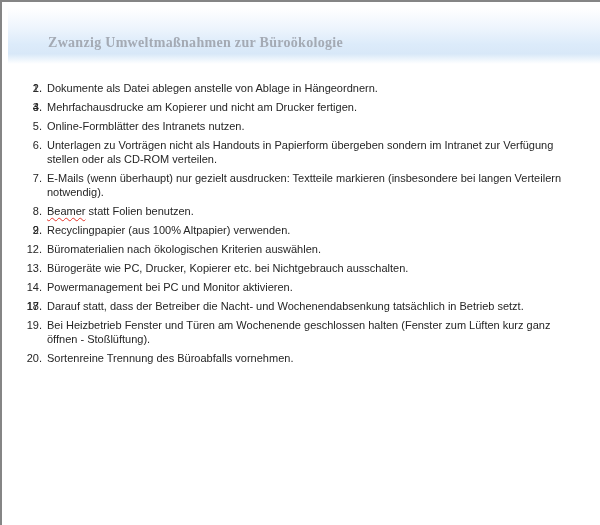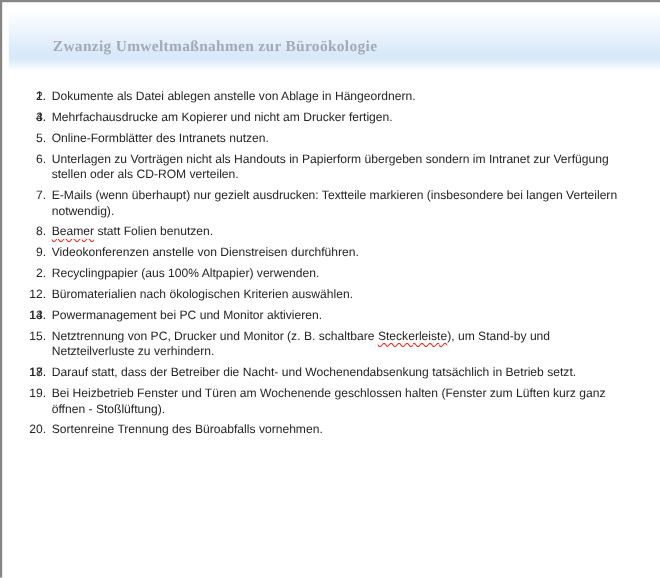--- a/index.html
+++ b/index.html
@@ -102,7 +102,7 @@
       <li><span class="num">6.</span><span><span>Unterlagen zu Vorträgen nicht als Handouts in Papierform übergeben sondern im Intranet zur Verfügung stellen oder als CD-ROM verteilen.</span></span></li>
       <li><span class="num">7.</span><span><span>E-Mails (wenn überhaupt) nur gezielt ausdrucken: Textteile markieren (insbesondere bei langen Verteilern notwendig).</span></span></li>
       <li><span class="num">8.</span><span><span class="squiggle">Beamer</span><span> statt Folien benutzen.</span></span></li>
-      <li><span class="num">9.</span><span><span>Videokonferenzen anstelle von Dienstreisen durchführen.</span></span></li>
+      <li><span class="num">9.</span></li>
       <li><span class="num">2.</span><span><span>Recyclingpapier (aus 100% Altpapier) verwenden.</span></span></li>
       <li><span class="num">12.</span><span><span>Büromaterialien nach ökologischen Kriterien auswählen.</span></span></li>
       <li><span class="num">13.</span></li>

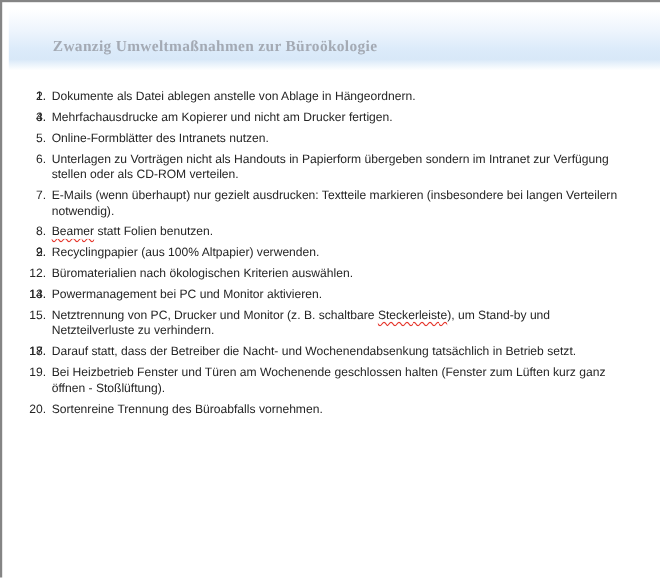--- a/index.html
+++ b/index.html
@@ -105,7 +105,7 @@
       <li><span class="num">9.</span></li>
       <li><span class="num">2.</span><span><span>Recyclingpapier (aus 100% Altpapier) verwenden.</span></span></li>
       <li><span class="num">12.</span><span><span>Büromaterialien nach ökologischen Kriterien auswählen.</span></span></li>
-      <li><span class="num">13.</span></li>
+      <li><span class="num">13.</span><span><span>Bürogeräte wie PC, Drucker, Kopierer etc. bei Nichtgebrauch ausschalten.</span></span></li>
       <li><span class="num">14.</span><span><span>Powermanagement bei PC und Monitor aktivieren.</span></span></li>
       <li><span class="num">15.</span><span><span>Netztrennung von PC, Drucker und Monitor (z. B. schaltbare </span><span class="squiggle">Steckerleiste</span><span>), um Stand-by und Netzteilverluste zu verhindern.</span></span></li>
       <li><span class="num">17.</span></li>

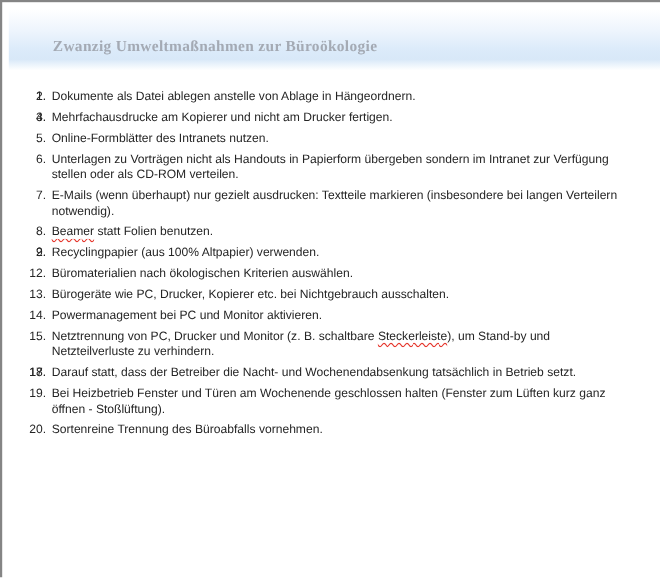--- a/index.html
+++ b/index.html
@@ -107,7 +107,6 @@
       <li><span class="num">12.</span><span><span>Büromaterialien nach ökologischen Kriterien auswählen.</span></span></li>
       <li><span class="num">13.</span><span><span>Bürogeräte wie PC, Drucker, Kopierer etc. bei Nichtgebrauch ausschalten.</span></span></li>
       <li><span class="num">14.</span><span><span>Powermanagement bei PC und Monitor aktivieren.</span></span></li>
-      <li><span class="num">15.</span><span><span>Netztrennung von PC, Drucker und Monitor (z. B. schaltbare </span><span class="squiggle">Steckerleiste</span><span>), um Stand-by und Netzteilverluste zu verhindern.</span></span></li>
       <li><span class="num">17.</span></li>
       <li><span class="num">18.</span><span><span>Darauf statt, dass der Betreiber die Nacht- und Wochenendabsenkung tatsächlich in Betrieb setzt.</span></span></li>
       <li><span class="num">19.</span><span><span>Bei Heizbetrieb Fenster und Türen am Wochenende geschlossen halten (Fenster zum Lüften kurz ganz öffnen - Stoßlüftung).</span></span></li>

